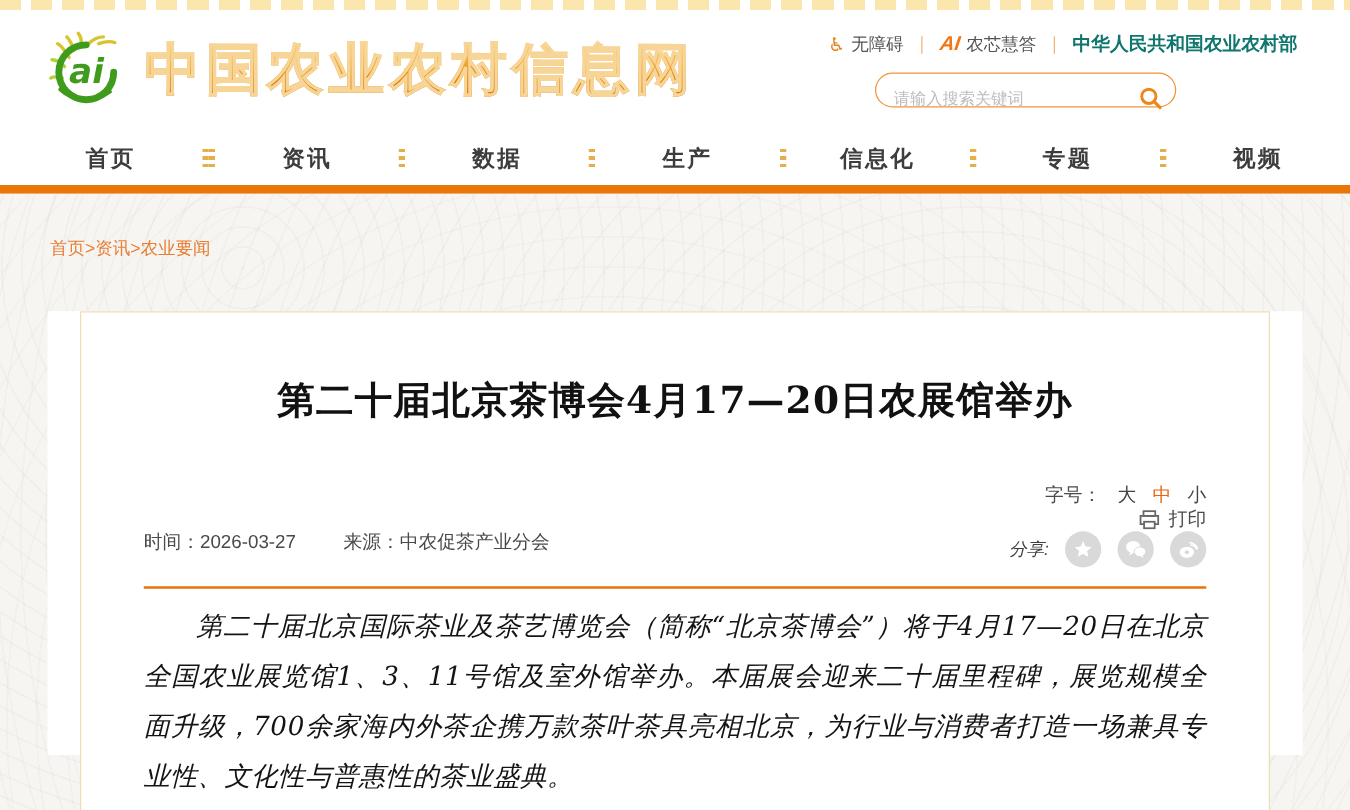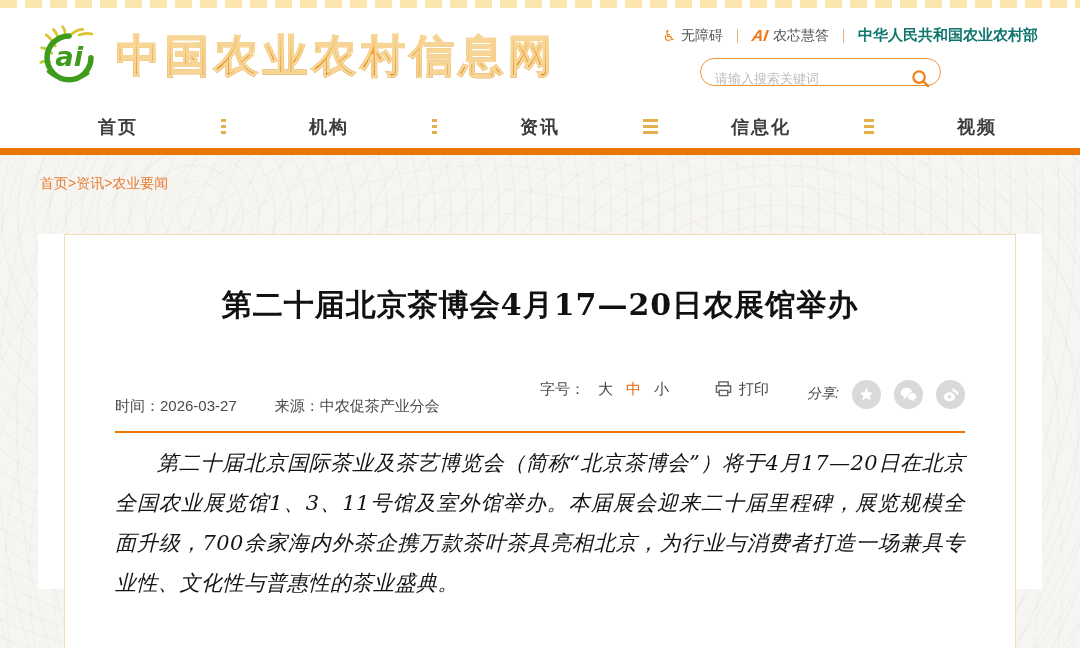--- a/index.html
+++ b/index.html
@@ -156,7 +156,6 @@
 <div class="nav">
   <div class="nav-item">首页</div>
   <div class="nav-sep"></div>
-  <div class="nav-item">机构</div>
   <div class="nav-sep"></div>
   <div class="nav-item">资讯</div>
   <div class="nav-sep"></div>

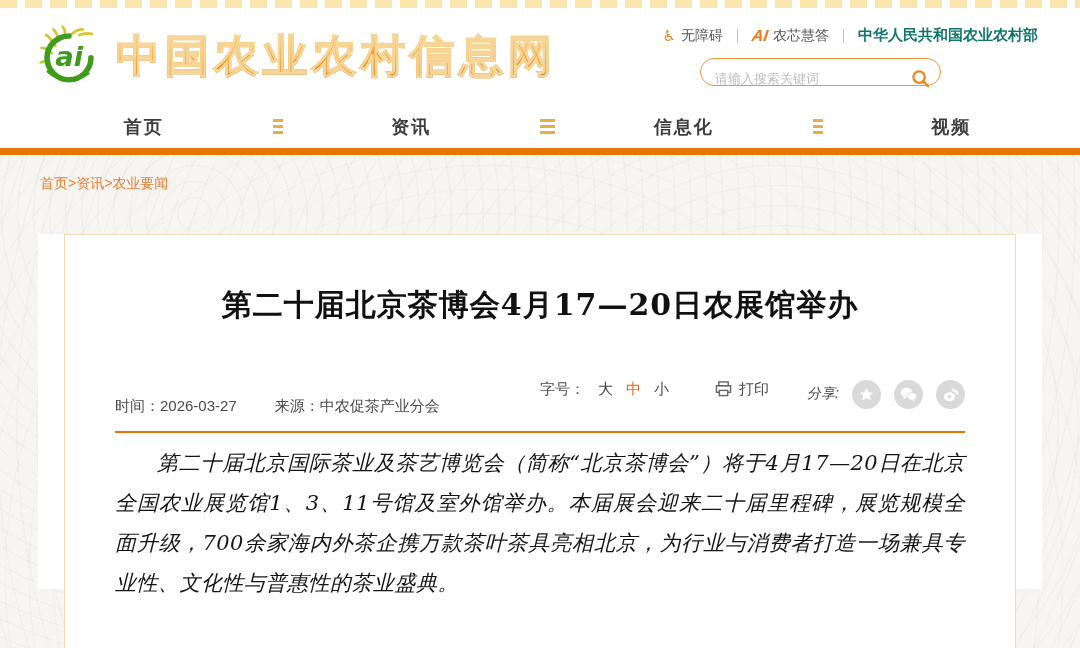--- a/index.html
+++ b/index.html
@@ -159,6 +159,7 @@
   <div class="nav-sep"></div>
   <div class="nav-item">资讯</div>
   <div class="nav-sep"></div>
+  <div class="nav-item">数据</div>
   <div class="nav-sep"></div>
   <div class="nav-sep"></div>
   <div class="nav-item">信息化</div>

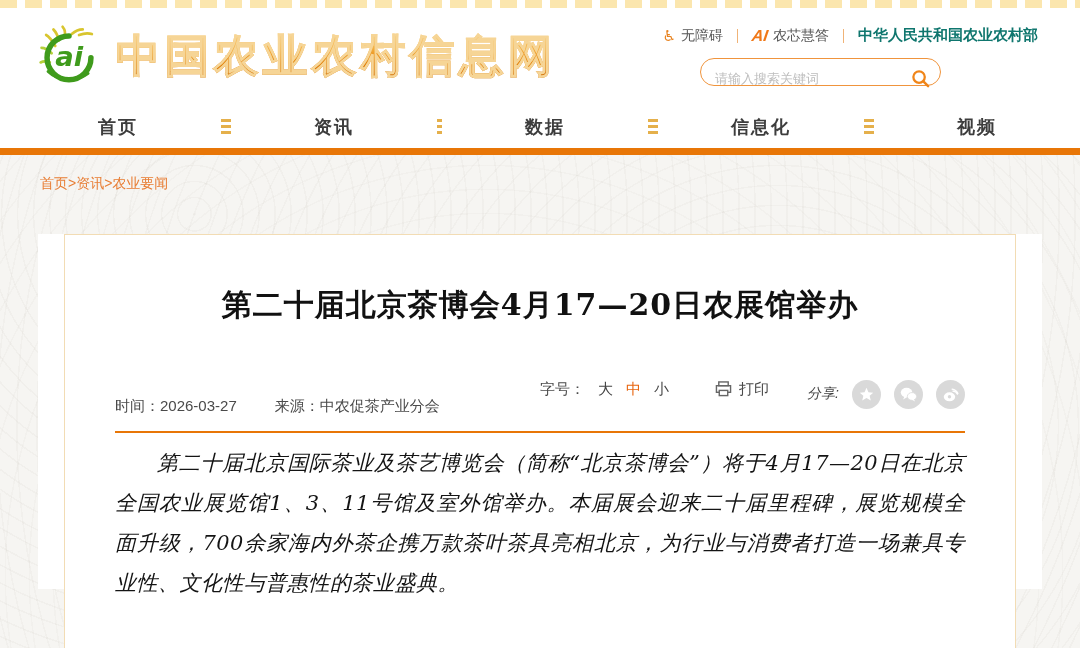--- a/index.html
+++ b/index.html
@@ -161,6 +161,7 @@
   <div class="nav-sep"></div>
   <div class="nav-item">数据</div>
   <div class="nav-sep"></div>
+  <div class="nav-item">生产</div>
   <div class="nav-sep"></div>
   <div class="nav-item">信息化</div>
   <div class="nav-sep"></div>

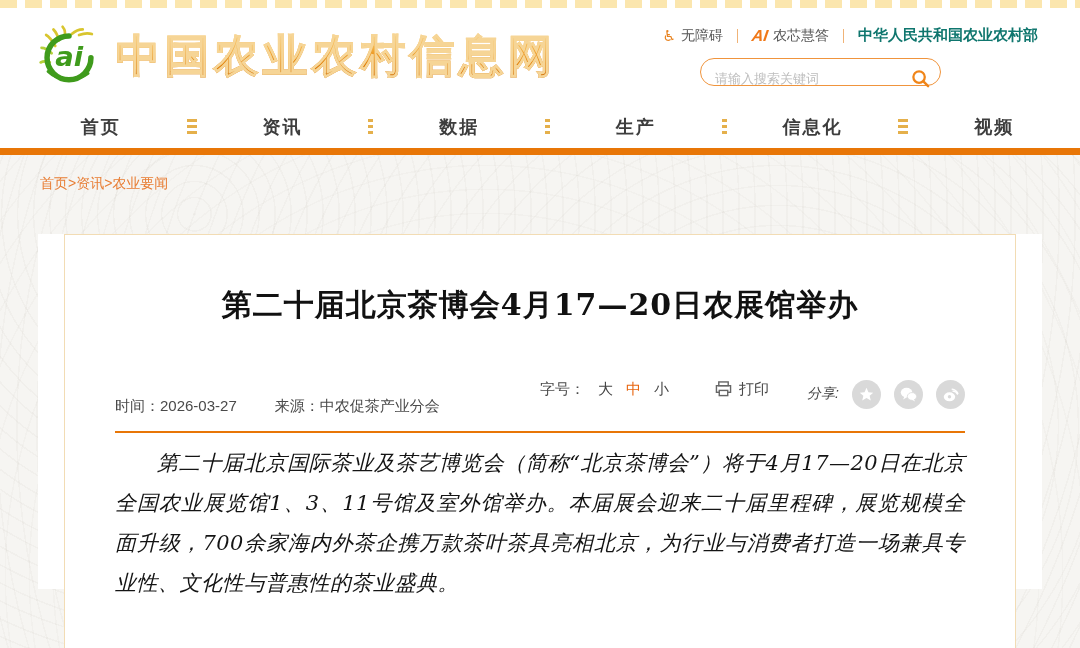--- a/index.html
+++ b/index.html
@@ -165,6 +165,7 @@
   <div class="nav-sep"></div>
   <div class="nav-item">信息化</div>
   <div class="nav-sep"></div>
+  <div class="nav-item">专题</div>
   <div class="nav-sep"></div>
   <div class="nav-item">视频</div>
 </div>

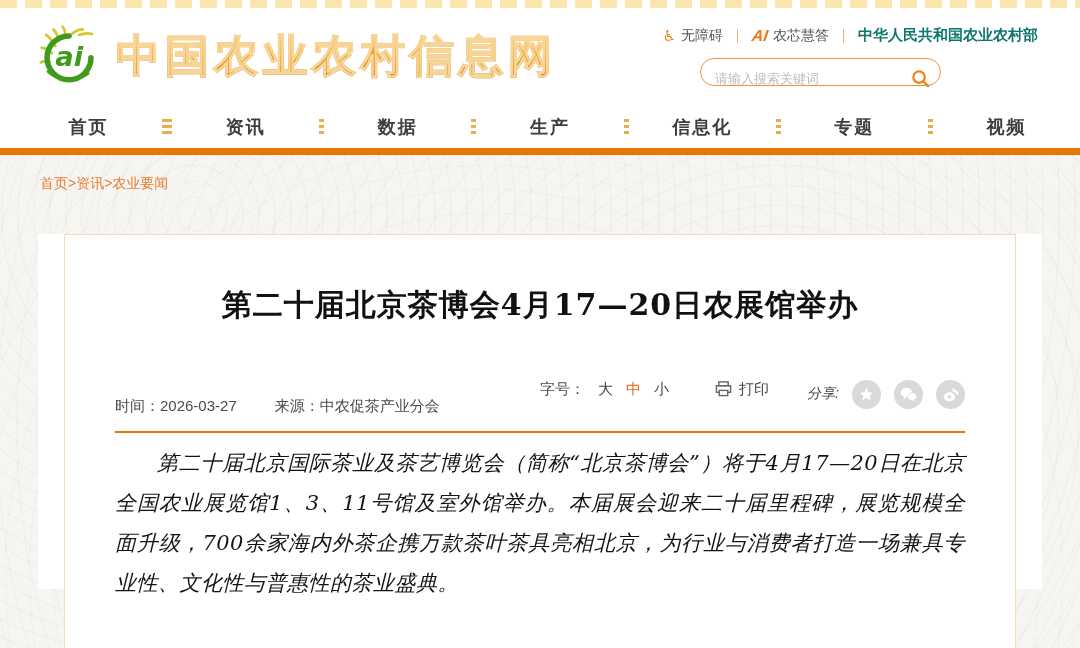--- a/index.html
+++ b/index.html
@@ -63,7 +63,7 @@
       repeating-radial-gradient(circle at 18% 12%, rgba(150,140,125,0.055) 0 1.5px, rgba(0,0,0,0) 1.5px 16px),
       repeating-radial-gradient(circle at 72% 55%, rgba(150,140,125,0.05) 0 1.5px, rgba(0,0,0,0) 1.5px 20px),
       repeating-radial-gradient(circle at 45% 85%, rgba(150,140,125,0.045) 0 1.5px, rgba(0,0,0,0) 1.5px 24px);
-    padding-top:20px;
+    padding-top:35px;
   }
   .breadcrumb { margin-left:40px; font-size:14px; color:#e87d33; cursor:pointer; }
   .card { margin:41px 38px 0 38px; background:#fff; height:355px; }

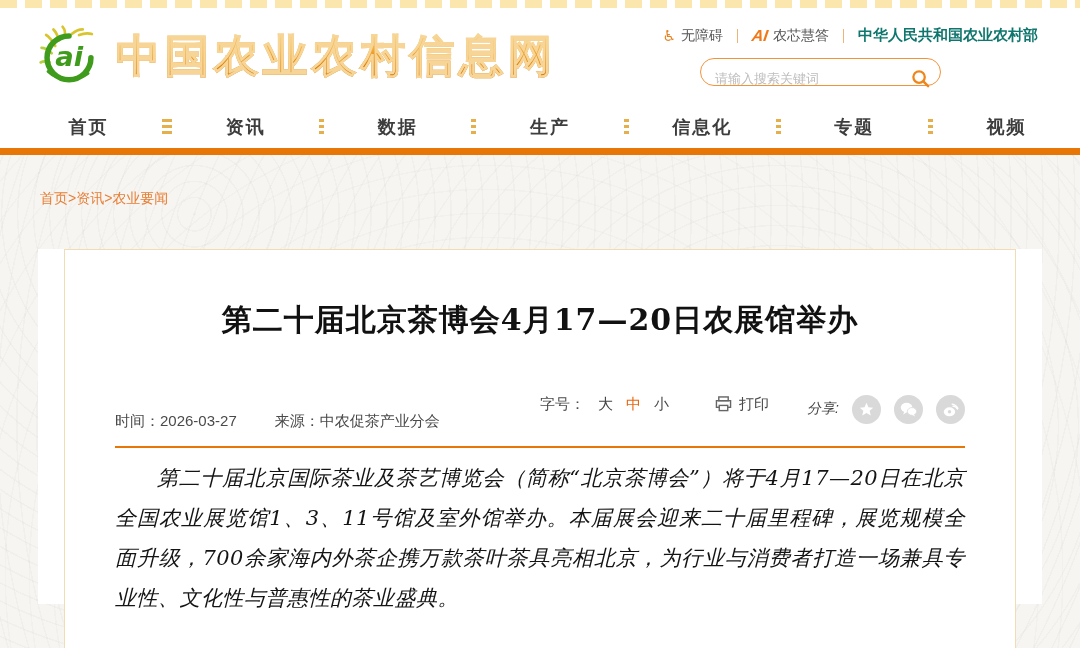--- a/index.html
+++ b/index.html
@@ -78,7 +78,7 @@
   }
   .meta-row { margin-top:46px; display:flex; align-items:center; font-size:15px; color:#4a4a4a; }
   .meta-left { display:flex; align-items:flex-end; gap:38px;margin-top:25px; }
-  .meta-right { margin-left:auto; display:flex; align-items:flex-start; }
+  .meta-right { margin-left:auto; display:flex; align-items:flex-end;flex-direction:column; }
   .fontsize-group { display:flex; align-items:center; gap:13px; }
   .fs-opt { cursor:pointer; color:#444; }
   .fs-active { color:#e8650f; }

